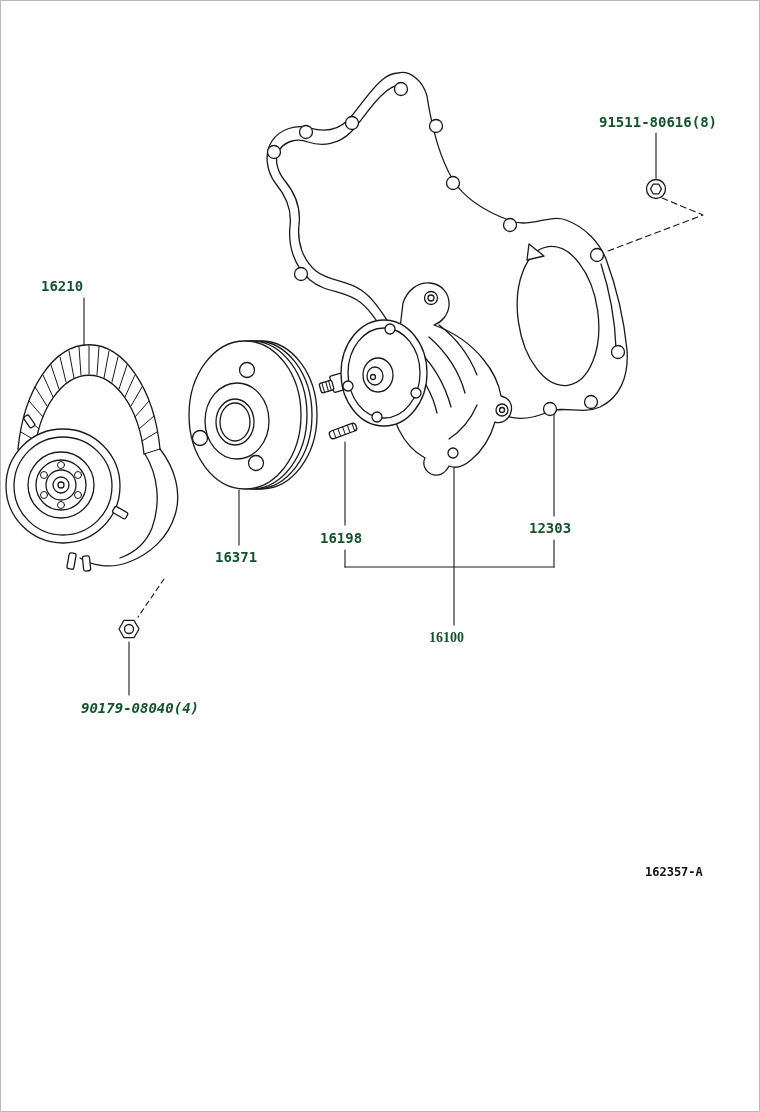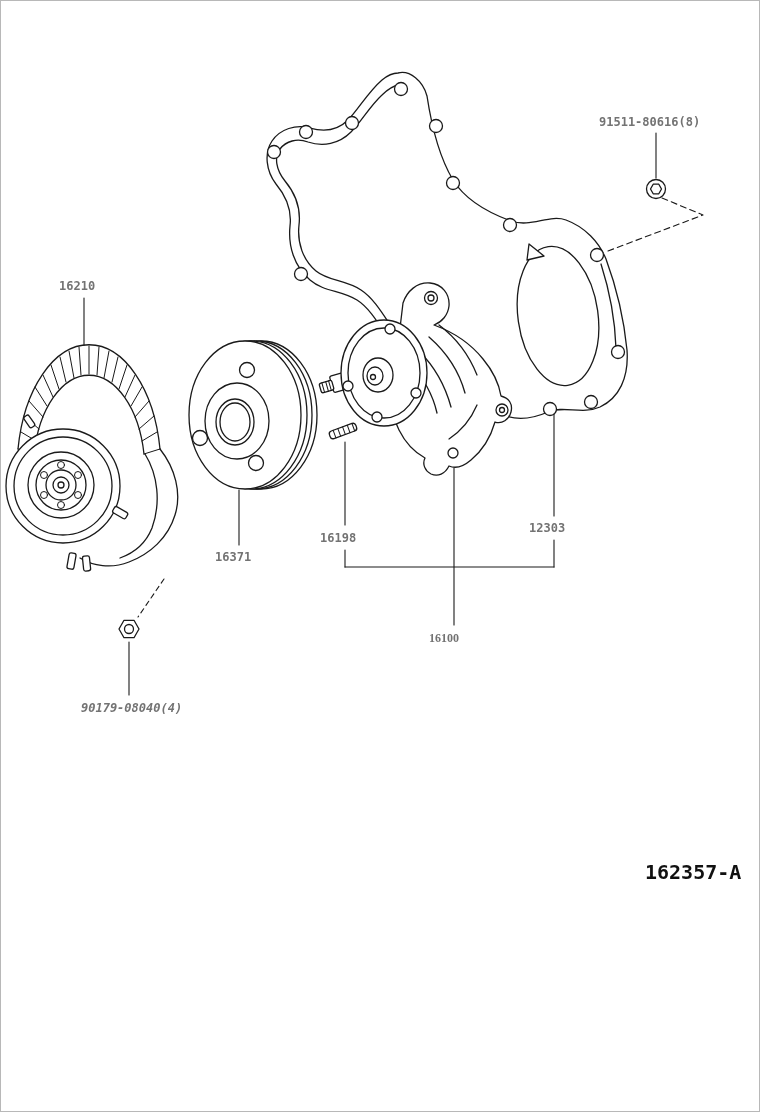--- a/index.html
+++ b/index.html
@@ -10,8 +10,8 @@
   }
   .art { position:absolute; left:0; top:0; width:760px; height:1112px; }
   .part-label {
-    position:absolute; font-weight:bold; font-size:12px; line-height:20px;
-    color:#737373; white-space:nowrap;
+    position:absolute; font-weight:bold; font-size:14px; line-height:20px;
+    color:#14532d; white-space:nowrap;
   }
   .figure-code {
     position:absolute; font-weight:bold; font-size:20px; line-height:20px;

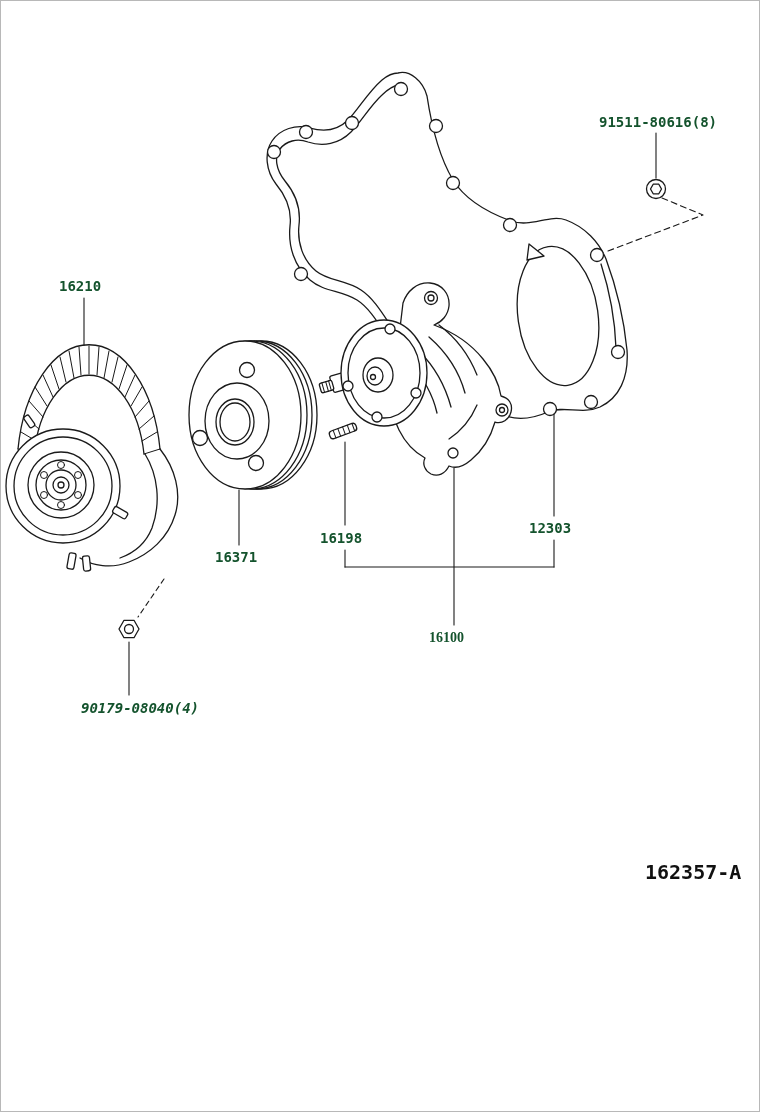--- a/index.html
+++ b/index.html
@@ -218,7 +218,7 @@
     </g>
   </svg>
 
-  <div class="part-label" style="left:58px;  top:275px;">16210</div>
+  <div class="part-label" style="left:40px;  top:275px;">16210</div>
   <div class="part-label" style="left:598px; top:111px;">91511-80616(8)</div>
   <div class="part-label" style="left:214px; top:546px;">16371</div>
   <div class="part-label" style="left:319px; top:527px;">16198</div>

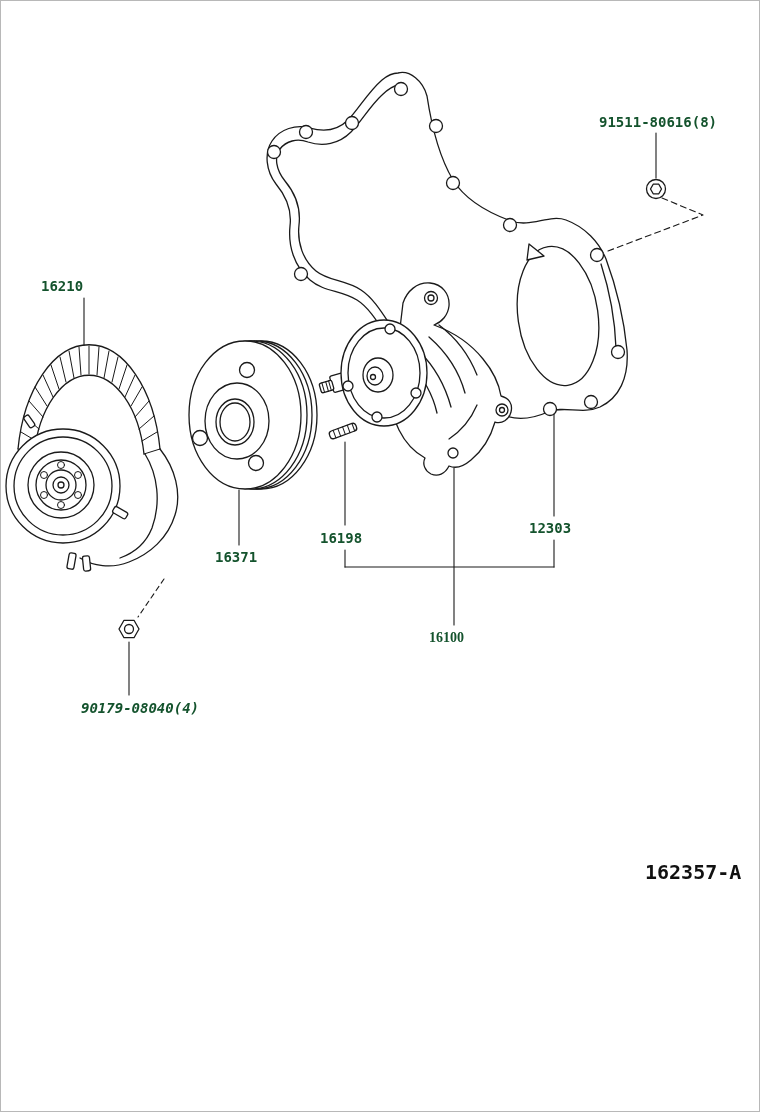--- a/index.html
+++ b/index.html
@@ -14,7 +14,7 @@
     color:#14532d; white-space:nowrap;
   }
   .figure-code {
-    position:absolute; font-weight:bold; font-size:20px; line-height:20px;
+    position:absolute; font-weight:bold; font-size:12px; line-height:20px;
     color:#111; white-space:nowrap;
   }
 </style>

